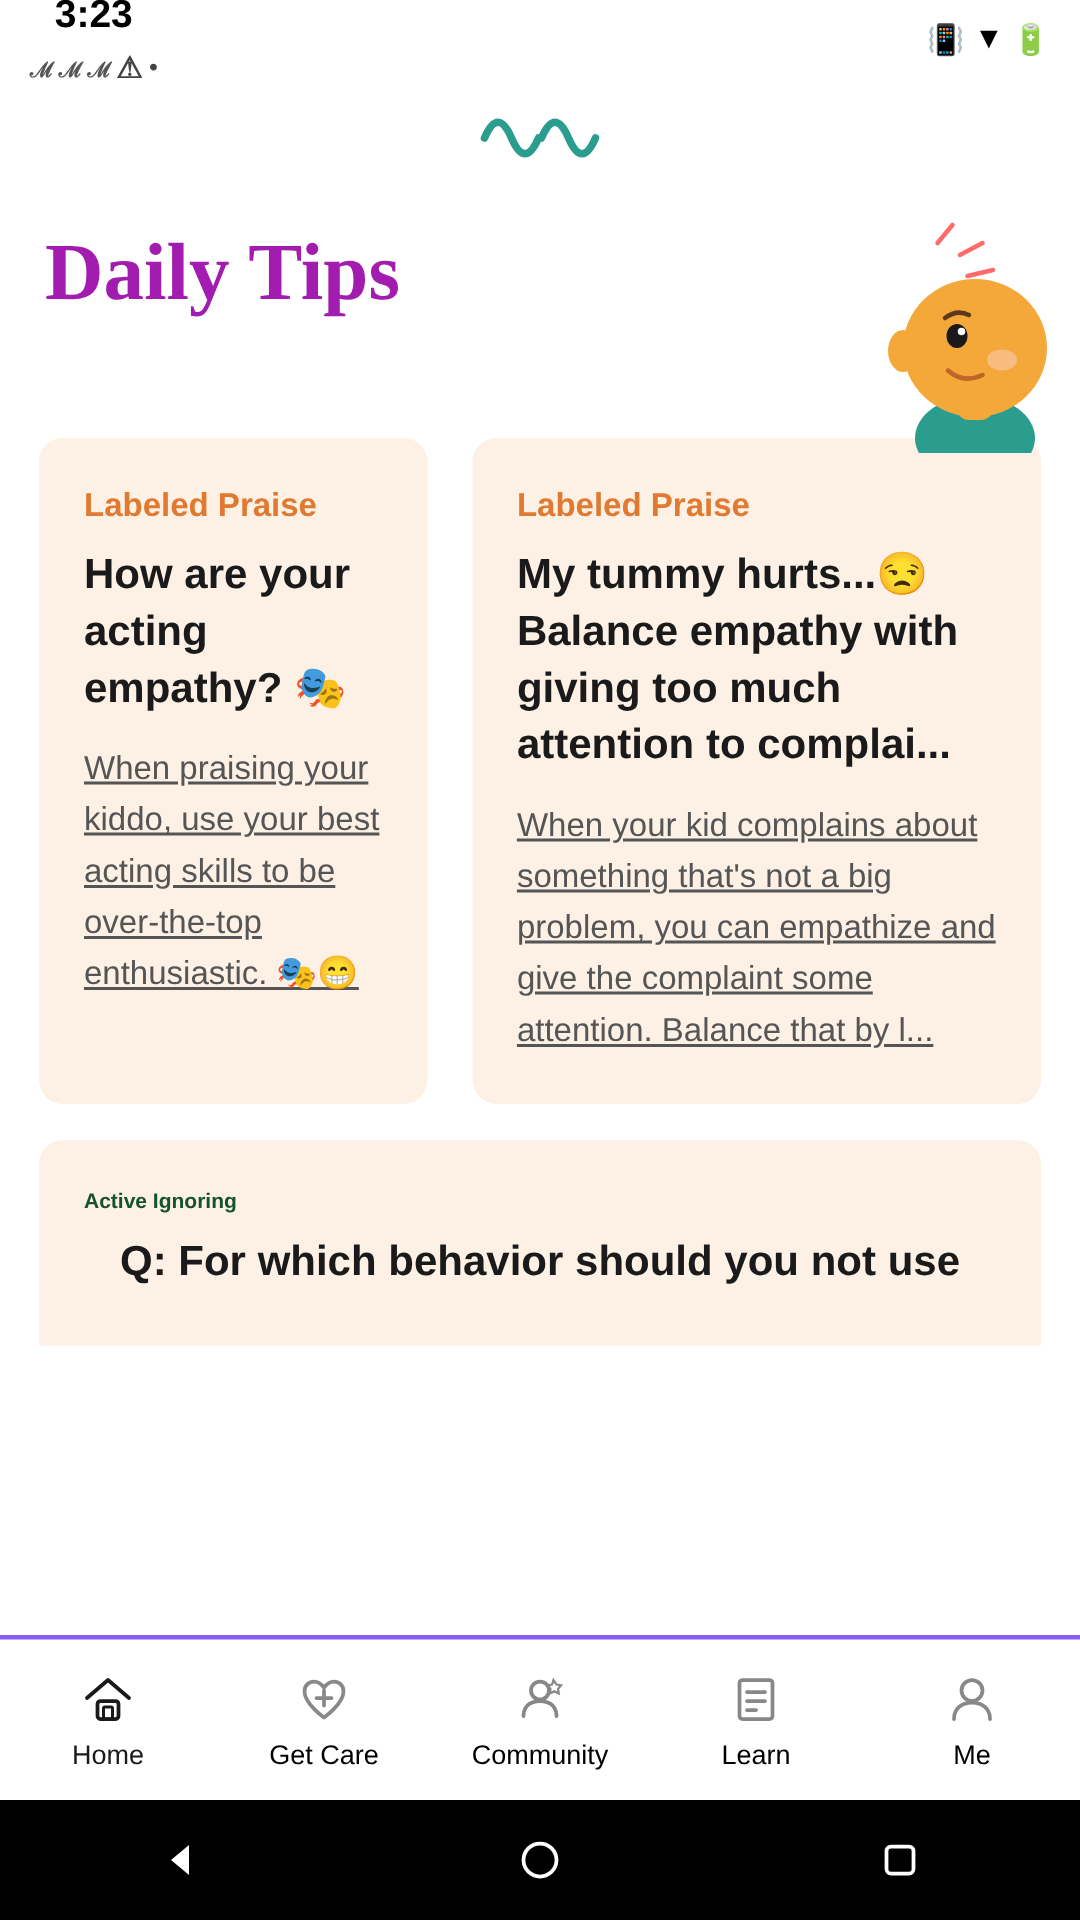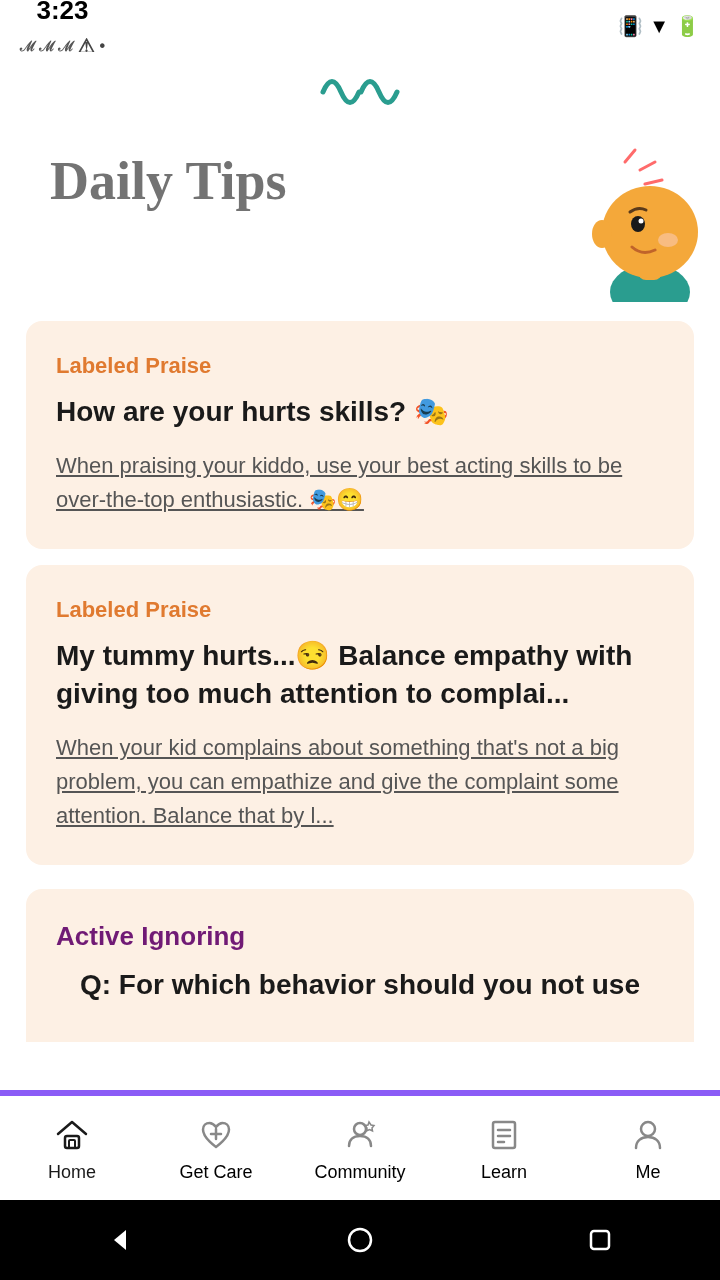--- a/index.html
+++ b/index.html
@@ -85,11 +85,10 @@
     .daily-tips-title {
       font-size: 54px;
       font-weight: 700;
-      color: #737373;
+      color: #a21caf;
       font-family: Georgia, serif;
       line-height: 1.1;
       max-width: 420px;
-      margin-left: 20px;
     }
     .illustration {
       position: absolute;

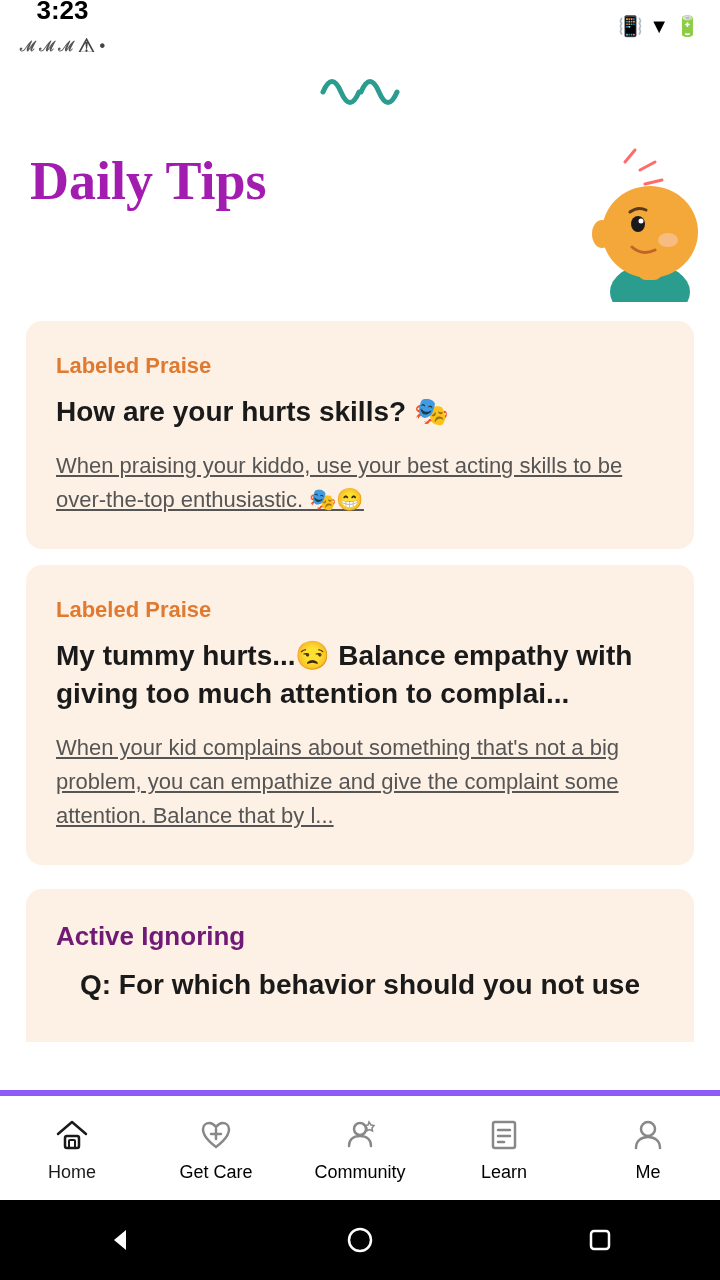--- a/index.html
+++ b/index.html
@@ -102,9 +102,8 @@
     .cards-container {
       padding: 0 26px;
       display: flex;
-      flex-direction: column;
-      gap: 16px;
-      margin-top: 29px;
+      flex-direction: row;
+      gap: 30px;
     }
 
     .card {

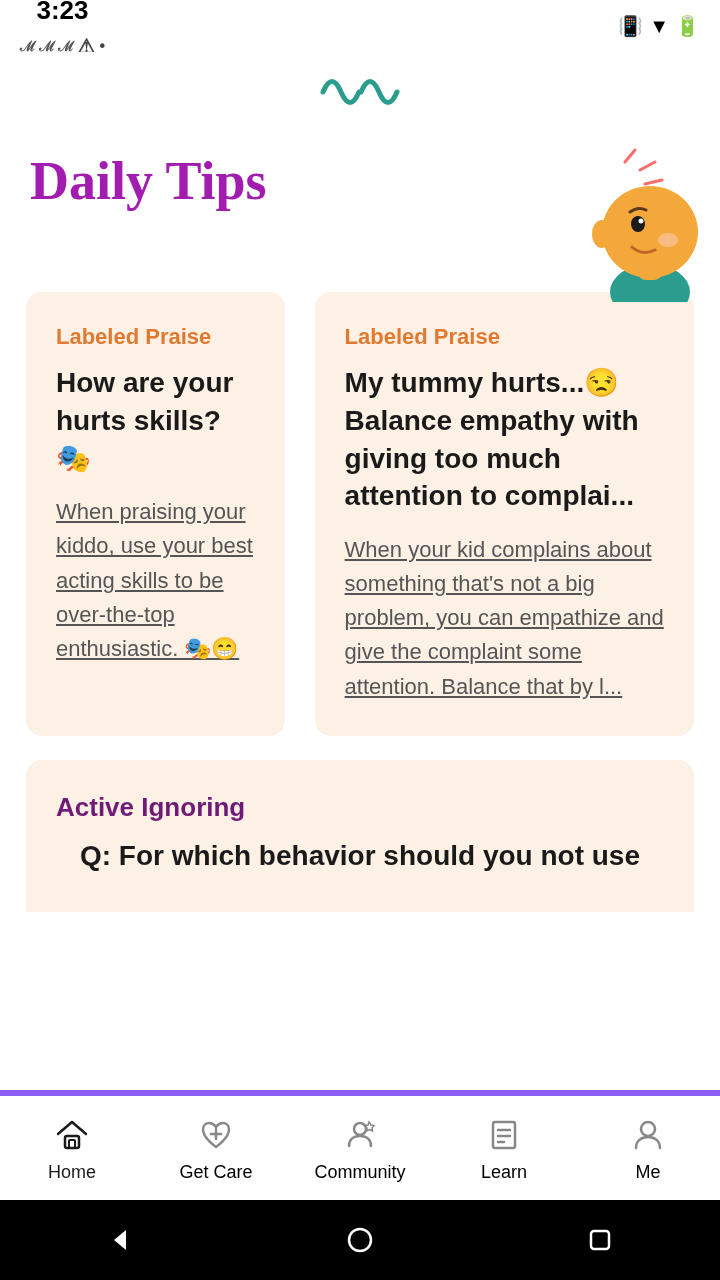--- a/index.html
+++ b/index.html
@@ -291,7 +291,7 @@
 
     <div class="card">
       <div class="card-category">Labeled Praise</div>
-      <div class="card-title">How are your hurts skills? 🎭</div>
+      <div class="card-title">How are your acting empathy? 🎭</div>
       <div class="card-body">When praising your kiddo, use your best acting skills to be over-the-top enthusiastic. 🎭😁</div>
     </div>
 

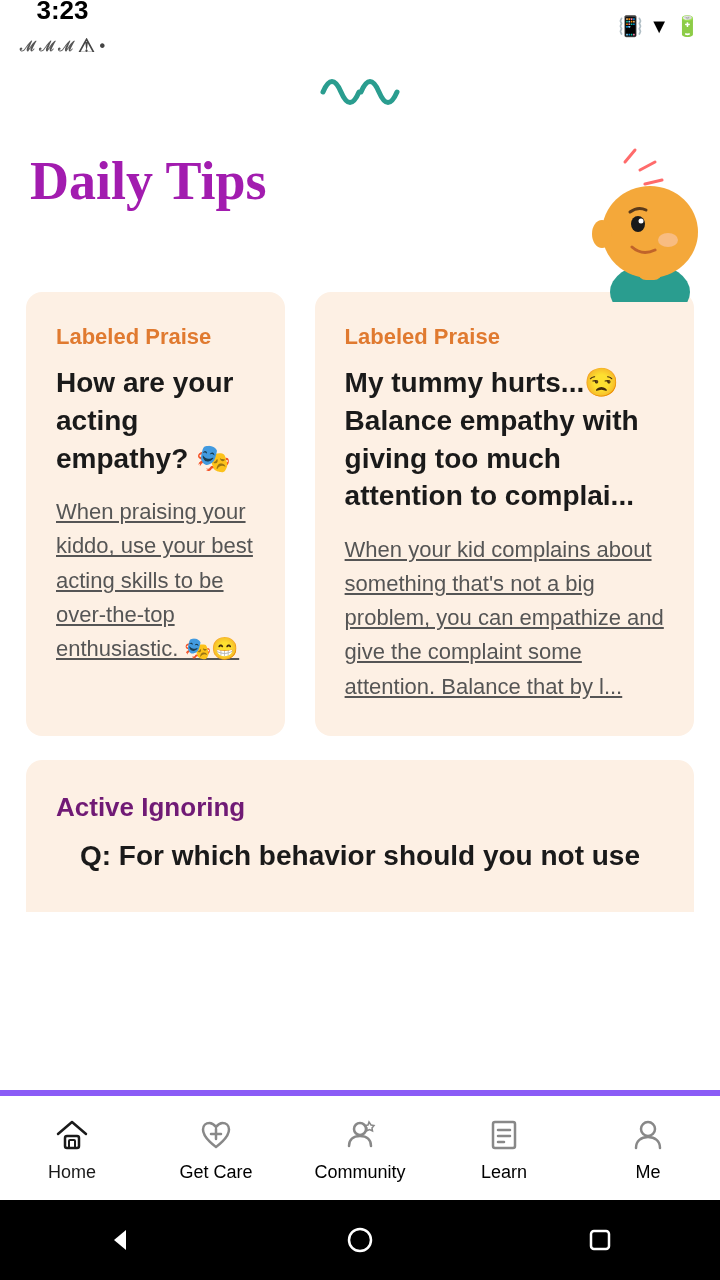--- a/index.html
+++ b/index.html
@@ -142,9 +142,9 @@
       margin: 0 26px;
     }
     .card-partial .card-category {
-      font-size: 26px;
+      font-size: 14px;
       font-weight: 600;
-      color: #701a75;
+      color: #14532d;
       margin-bottom: 14px;
     }
     .card-partial .card-title {

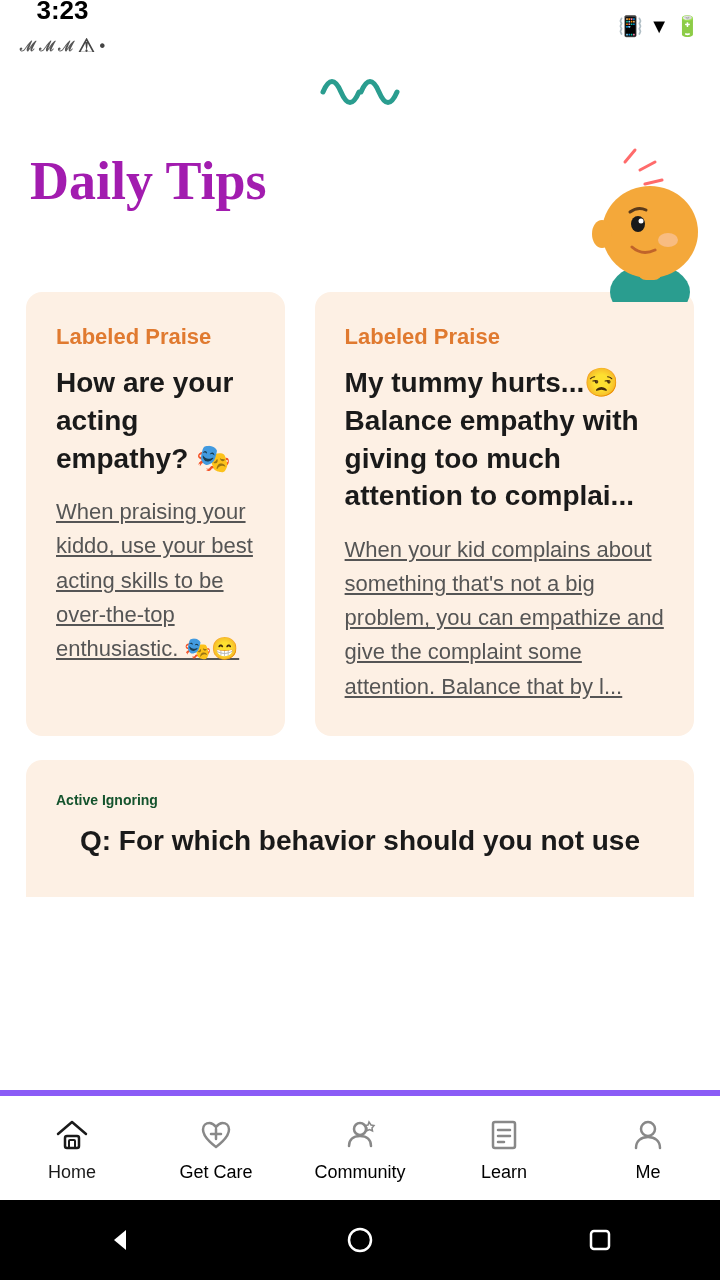--- a/index.html
+++ b/index.html
@@ -160,7 +160,7 @@
       width: 720px;
       height: 110px;
       background: #ffffff;
-      border-top: 6px solid #8b5cf6;
+      border-top: 3px solid #8b5cf6;
       display: flex;
       align-items: stretch;
       flex-shrink: 0;

